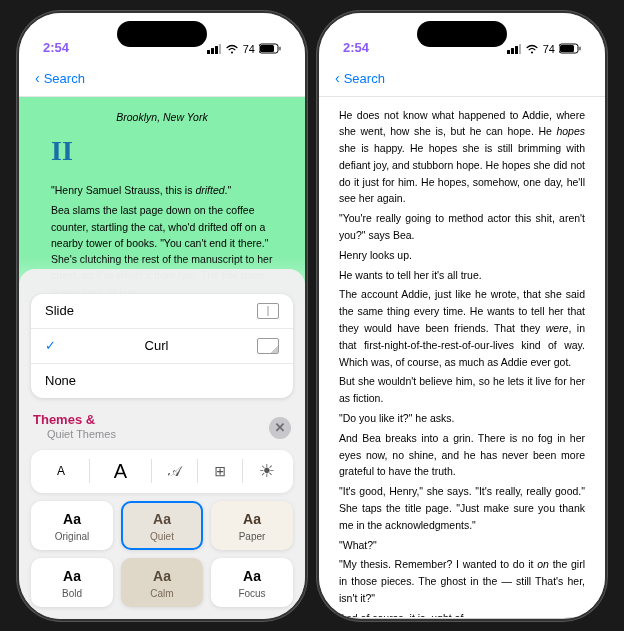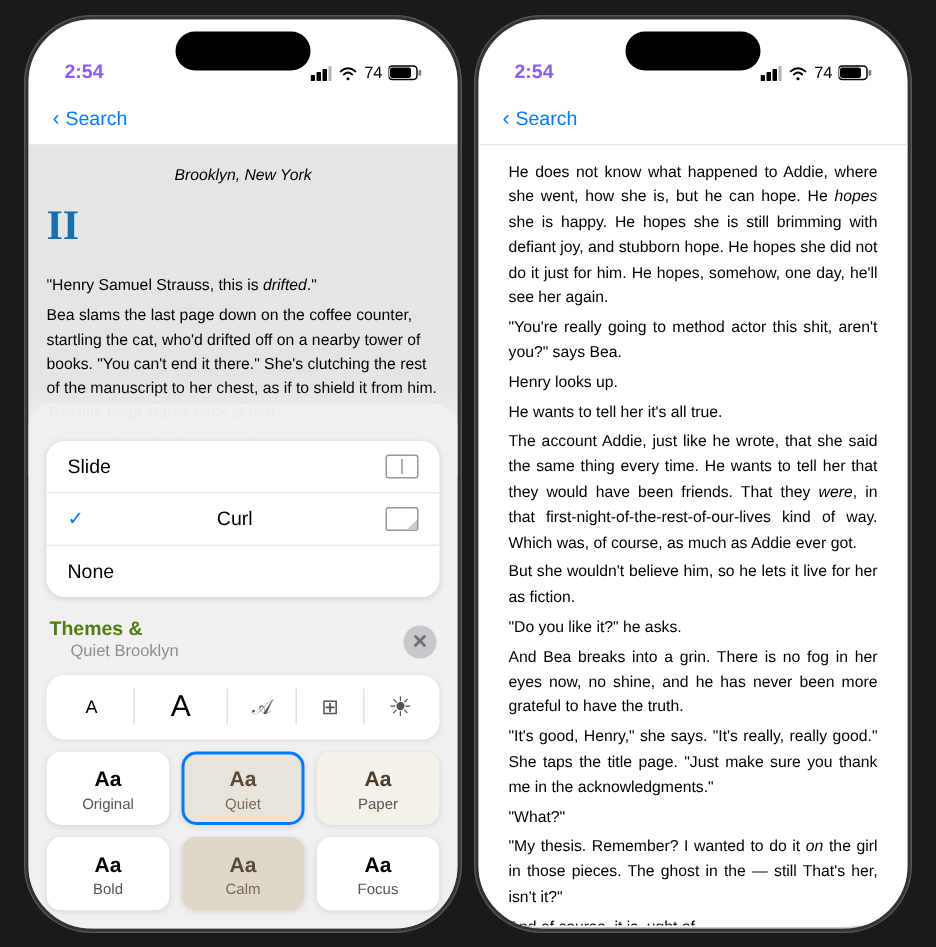--- a/index.html
+++ b/index.html
@@ -89,11 +89,11 @@
     .book-content {
       flex: 1;
       overflow: hidden;
-      padding: 12px 12px;
+      padding: 12px 32px;
       font-size: 11px;
       line-height: 1.6;
       color: #000;
-      background: #e5e5e5;
+      background: #86efac;
       position: relative;
     }
     .book-content .location {

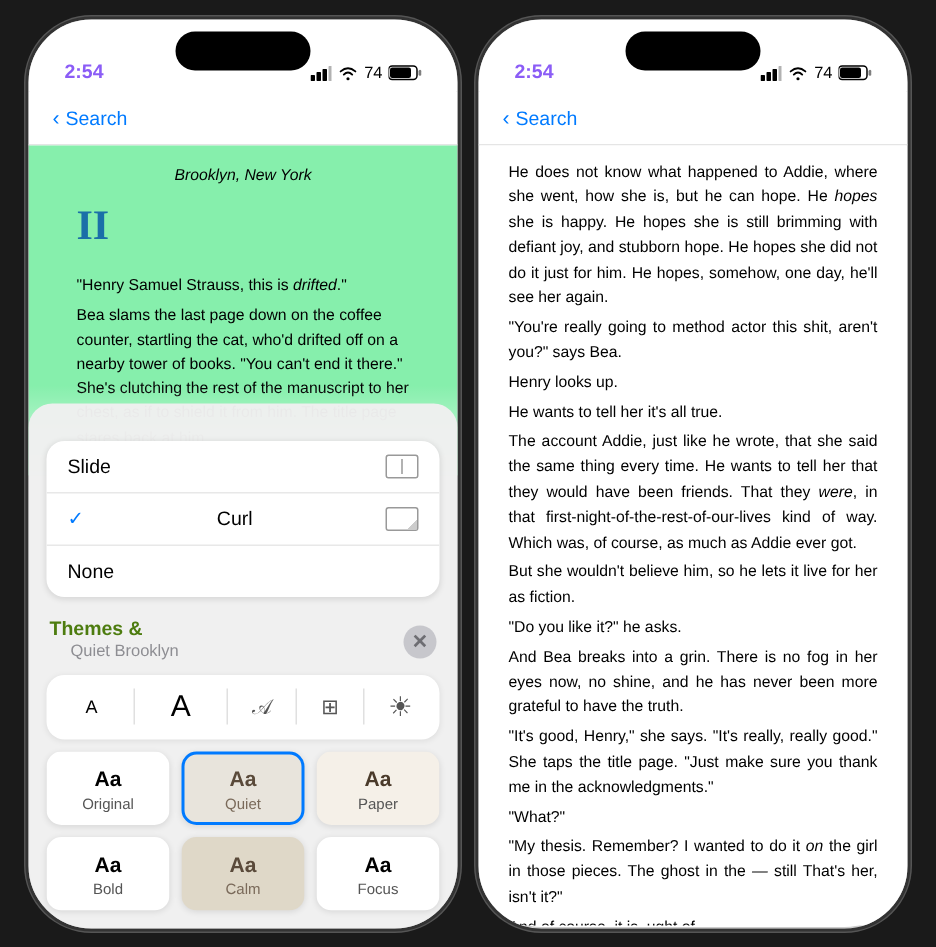--- a/index.html
+++ b/index.html
@@ -186,7 +186,7 @@
     .themes-header .themes-title {
       font-size: 13px;
       font-weight: 600;
-      color: #4d7c0f;
+      color: #be185d;
     }
     .close-btn {
       width: 22px;

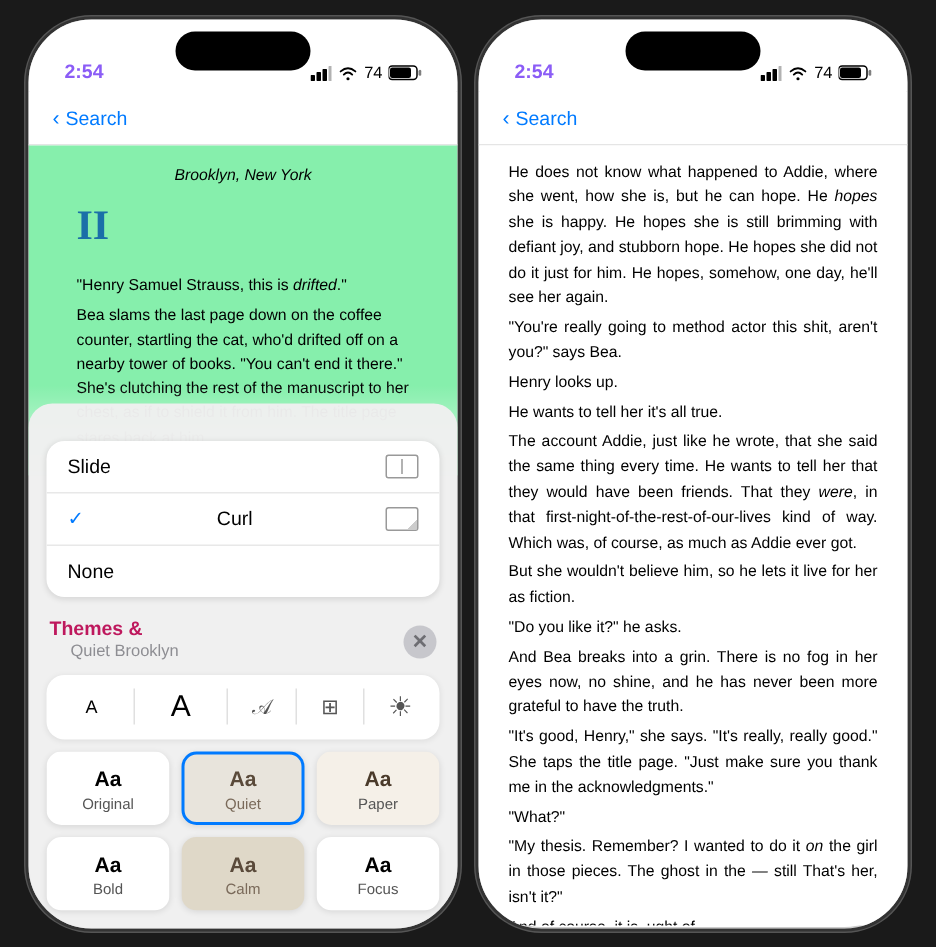--- a/index.html
+++ b/index.html
@@ -396,7 +396,7 @@
       <div class="themes-header">
         <div>
           <span class="themes-title">Themes &amp;</span>
-          <div class="quiet-options">Quiet Brooklyn</div>
+          <div class="quiet-options">Quiet Themes</div>
         </div>
         <div class="close-btn">✕</div>
       </div>

